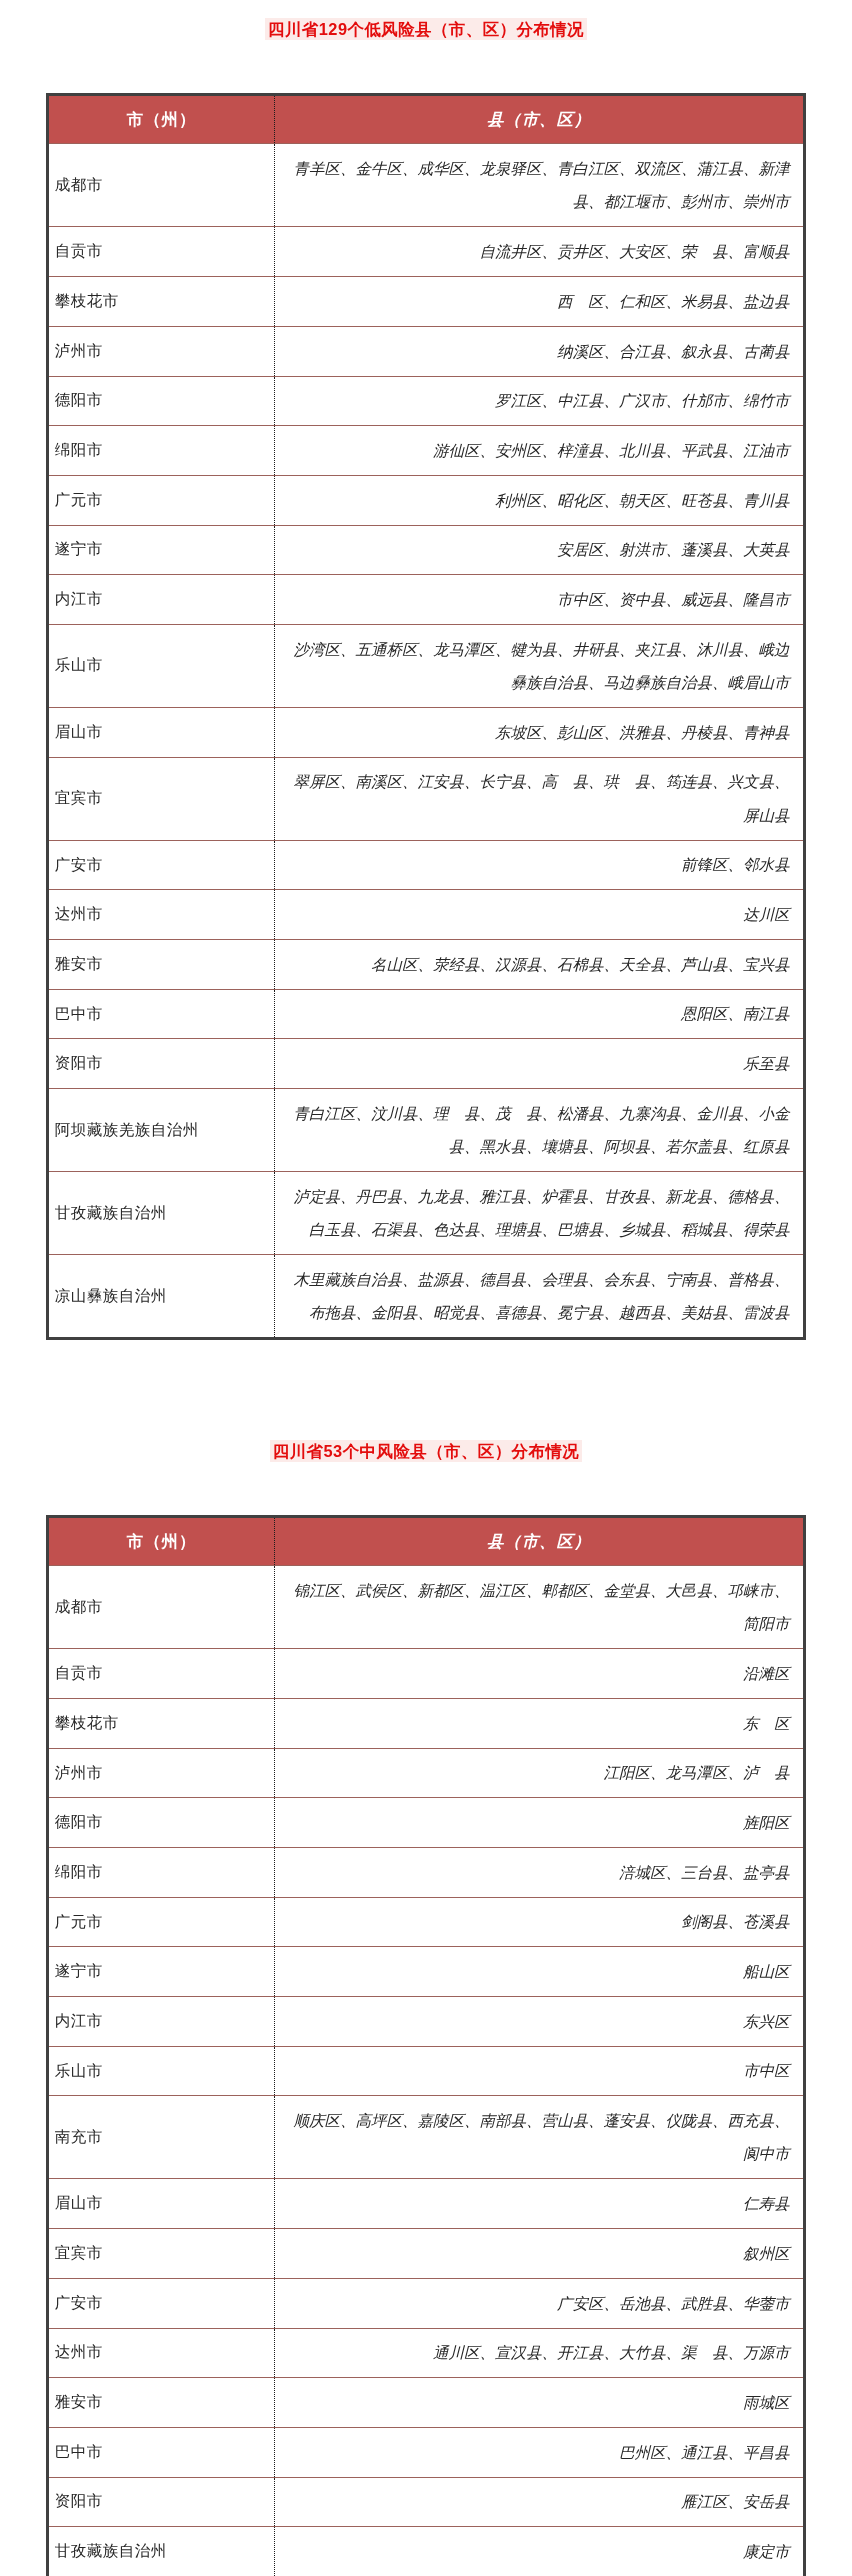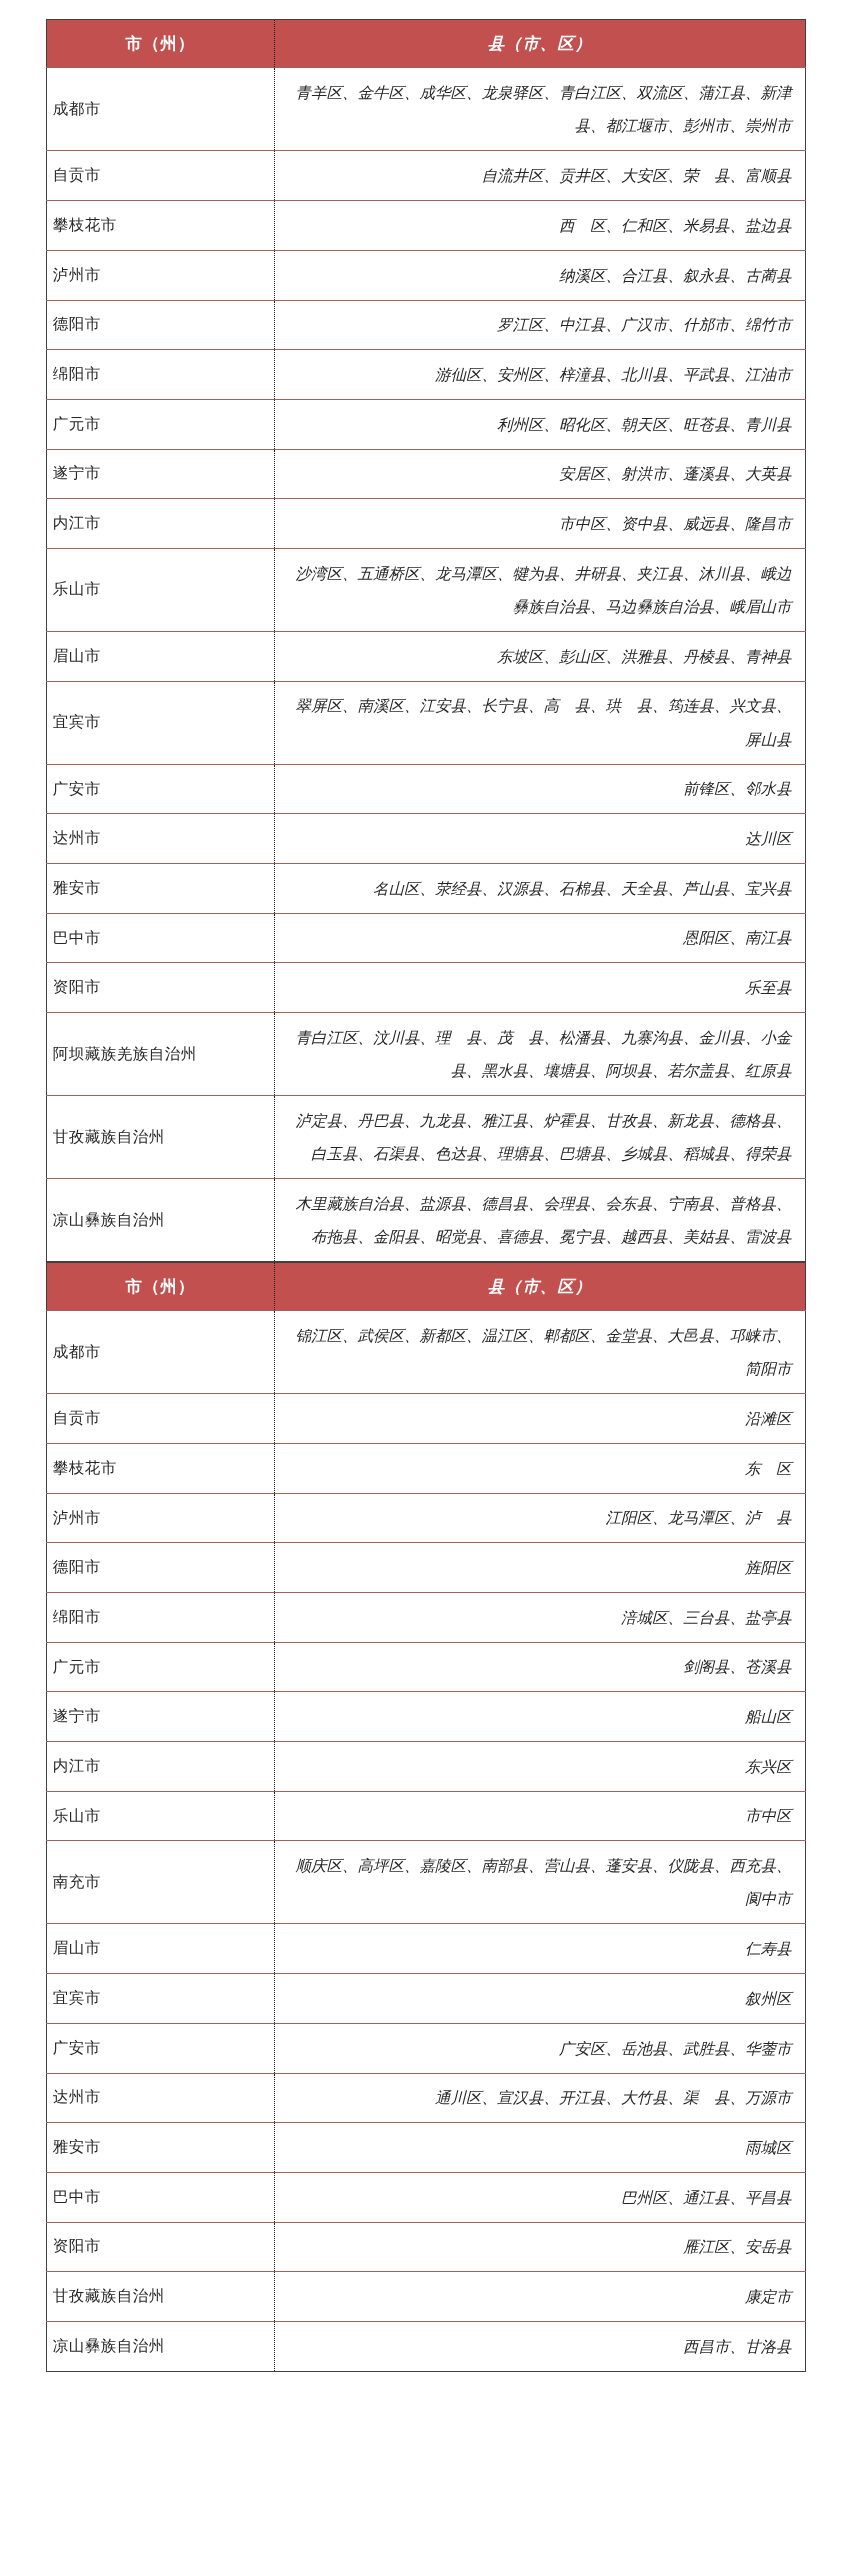--- a/index.html
+++ b/index.html
@@ -68,6 +68,9 @@
 <div class="doc">
 
   <div class="section">
+    <div class="section-title">
+      <span class="hl">四川省129个低风险县（市、区）分布情况</span>
+    </div>
     <table class="risk-table">
       <thead>
         <tr>

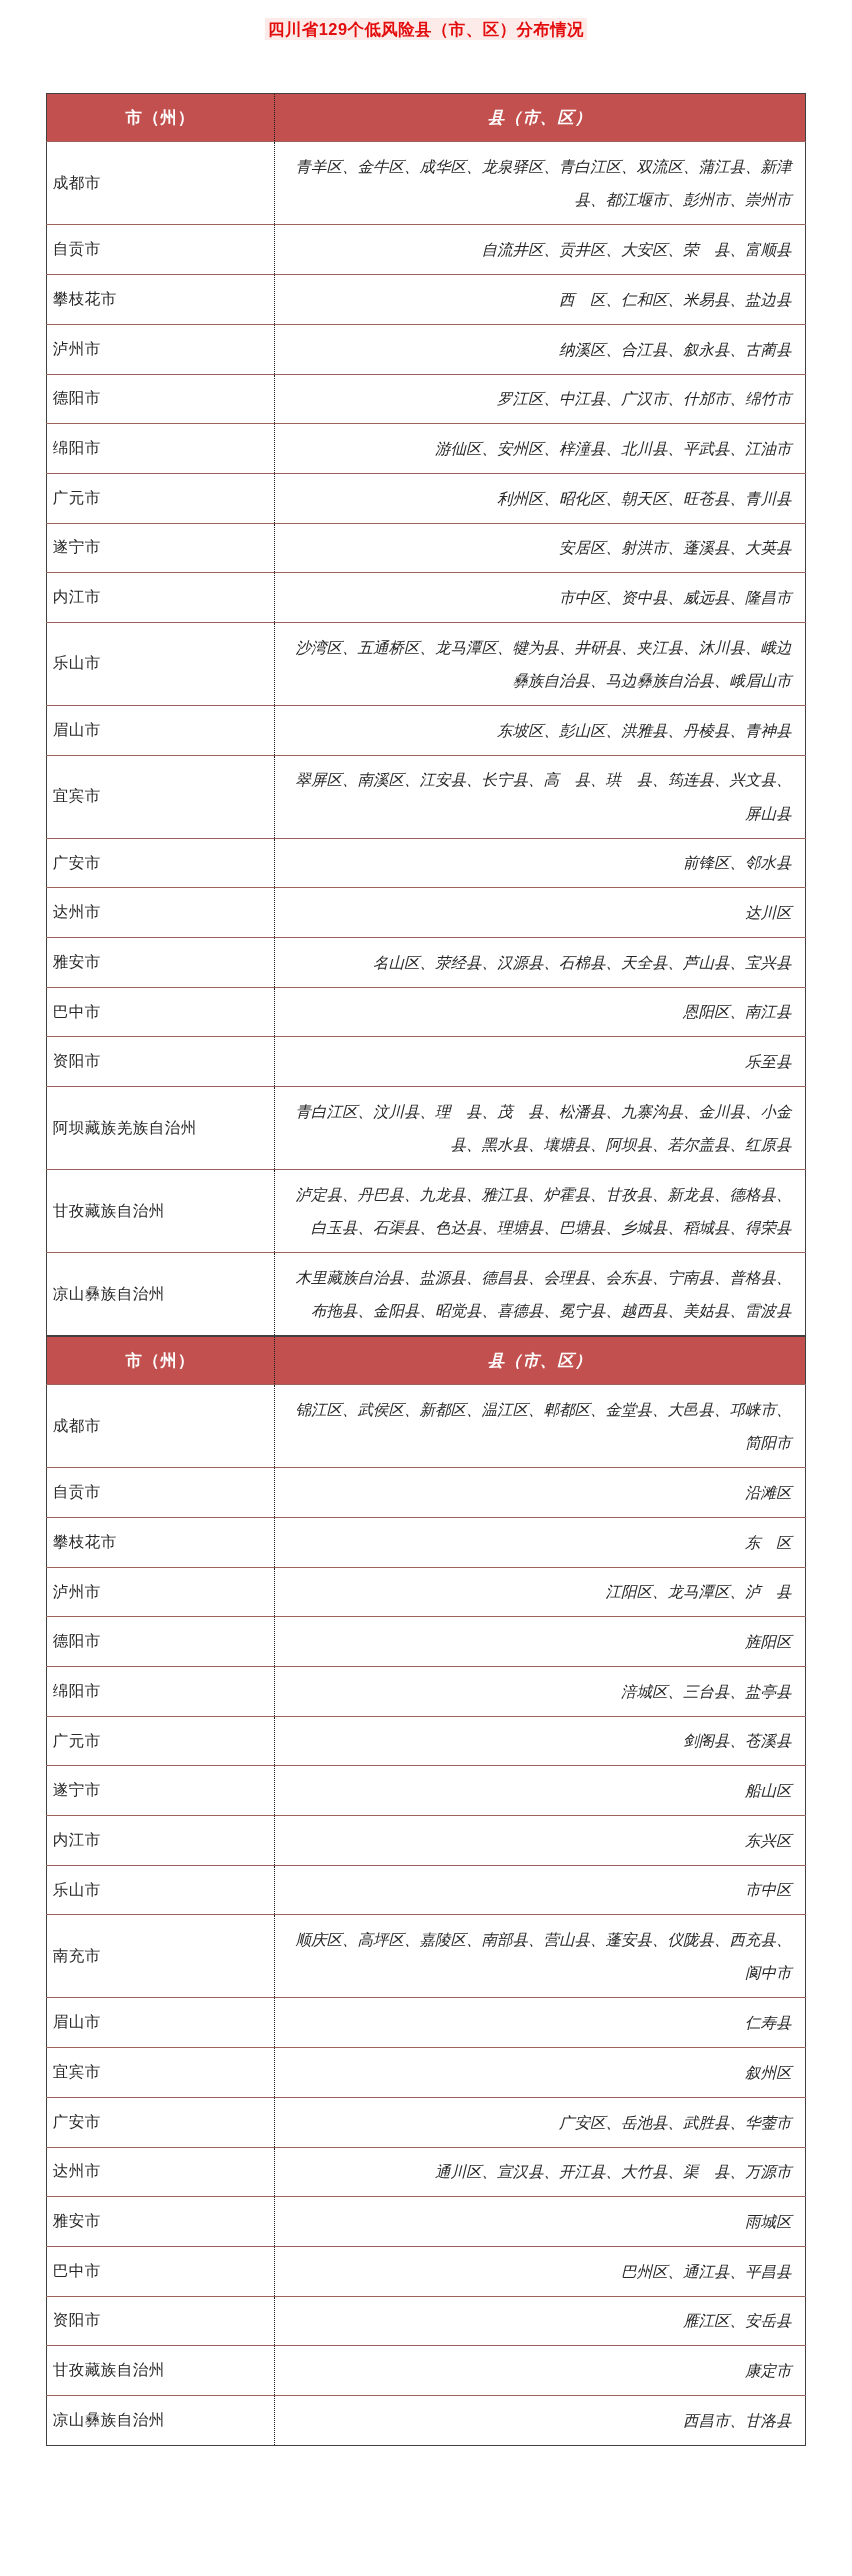--- a/index.html
+++ b/index.html
@@ -32,7 +32,7 @@
   table.risk-table {
     width: 100%;
     border-collapse: collapse;
-    border: 1px solid #404040;
+    border: 3px solid #404040;
     table-layout: fixed;
   }
   table.risk-table thead th {

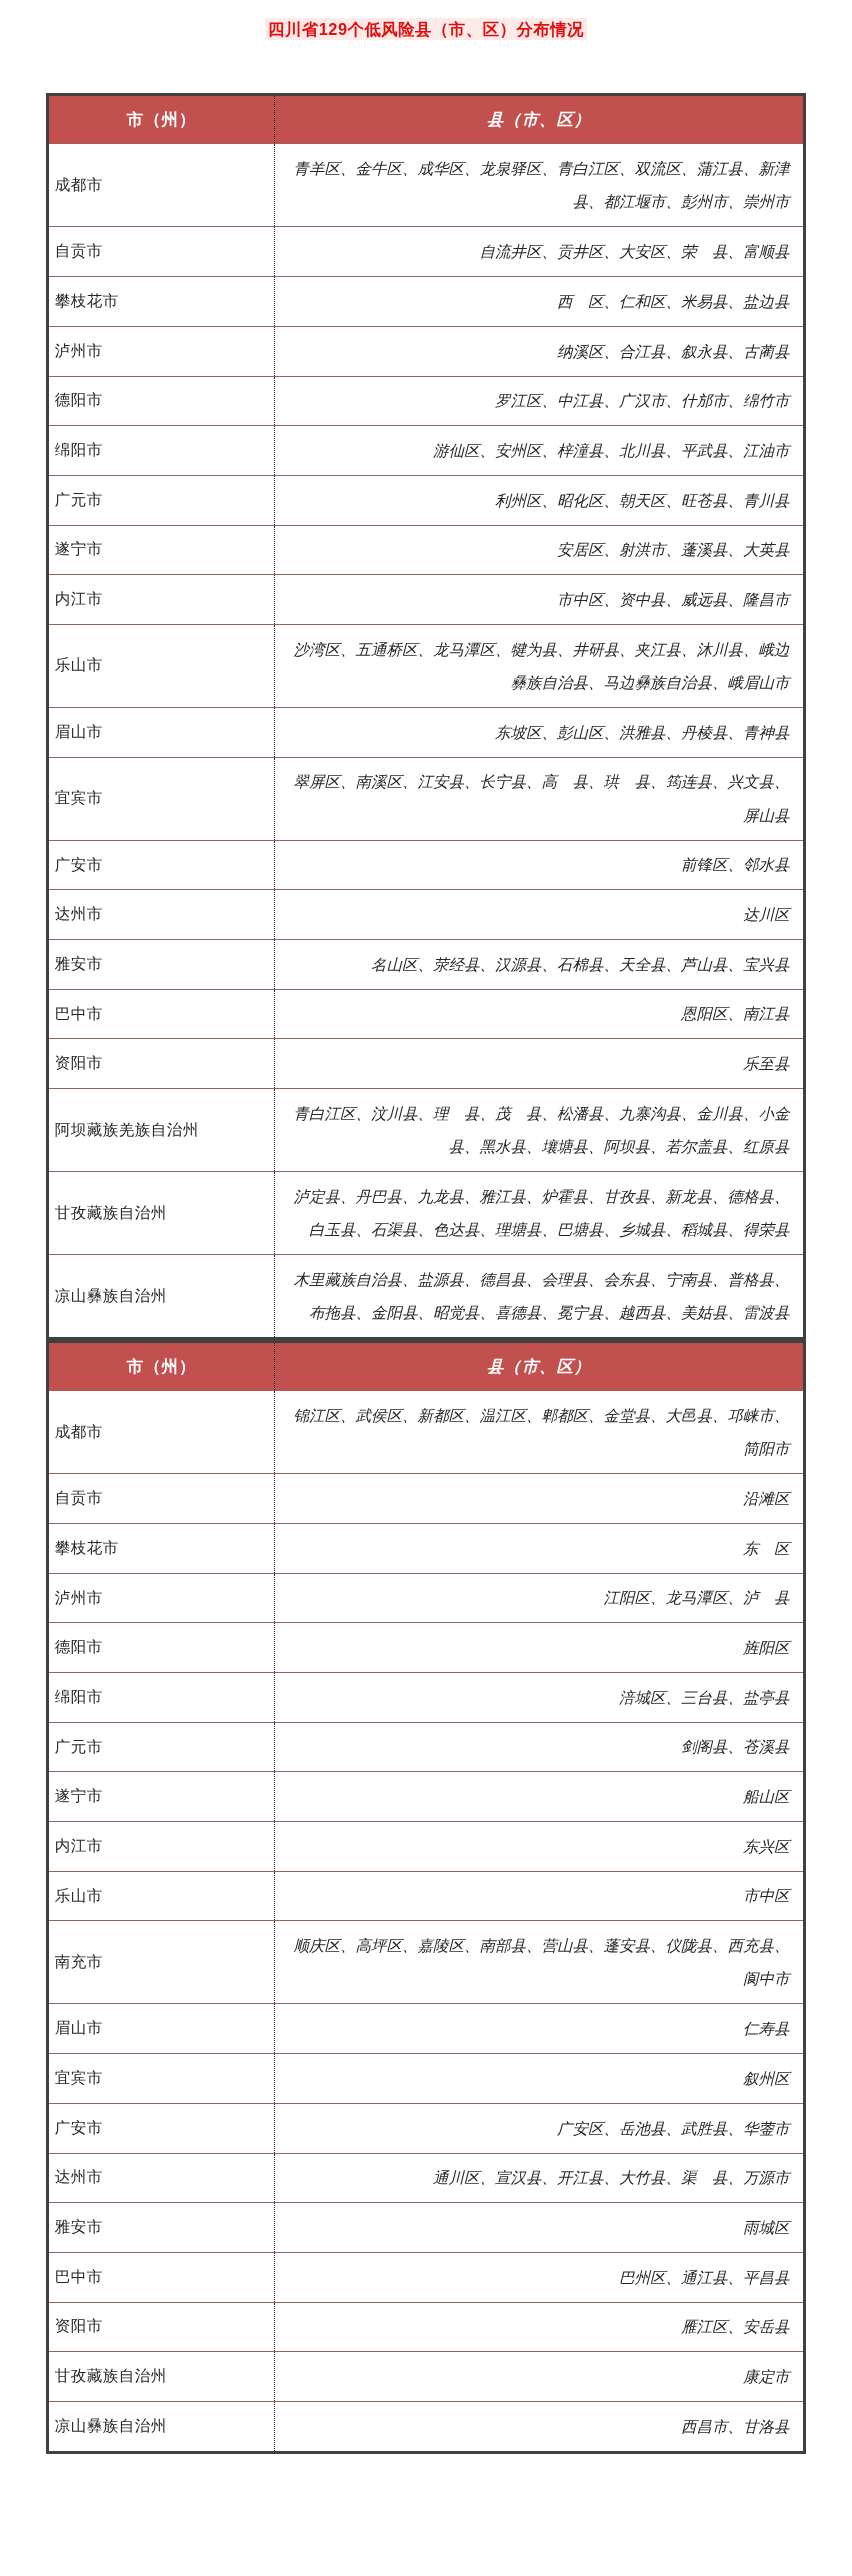--- a/index.html
+++ b/index.html
@@ -164,6 +164,9 @@
   </div>
 
   <div class="section">
+    <div class="section-title">
+      <span class="hl">四川省53个中风险县（市、区）分布情况</span>
+    </div>
     <table class="risk-table">
       <thead>
         <tr>

